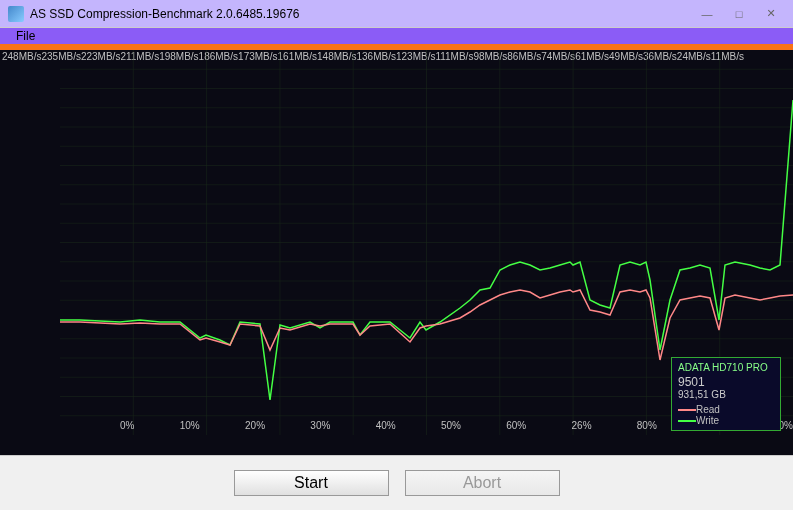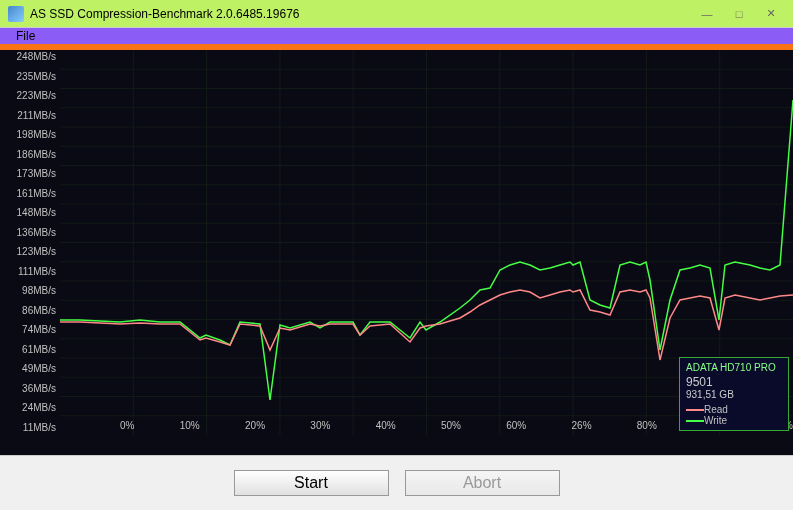--- a/index.html
+++ b/index.html
@@ -15,7 +15,7 @@
       display: flex;
       align-items: center;
       justify-content: space-between;
-      background: #bef264;
+      background: #c4b5fd;
       padding: 4px 8px;
       border-bottom: 1px solid #ccc;
       height: 28px;

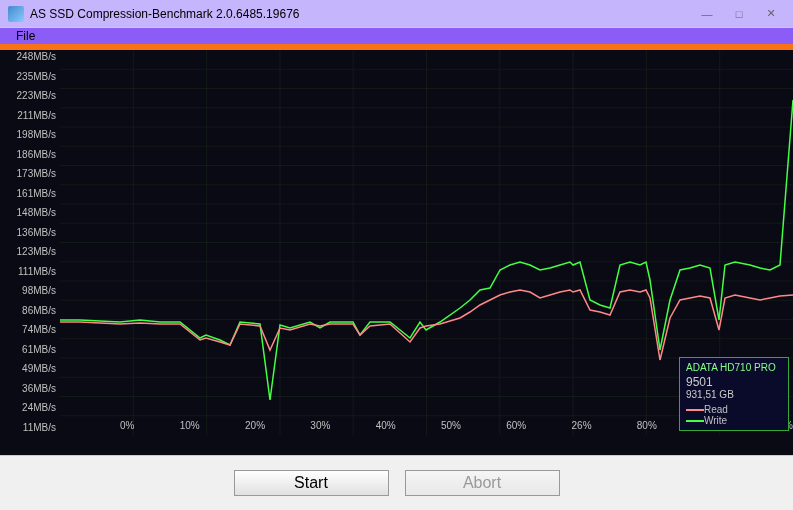--- a/index.html
+++ b/index.html
@@ -80,7 +80,7 @@
       position: absolute;
       top: 0; left: 0; width: 60px; bottom: 20px;
       display: flex;
-      flex-direction: column;
+      flex-direction: row;
       justify-content: space-between;
       padding: 2px 4px 2px 2px;
     }

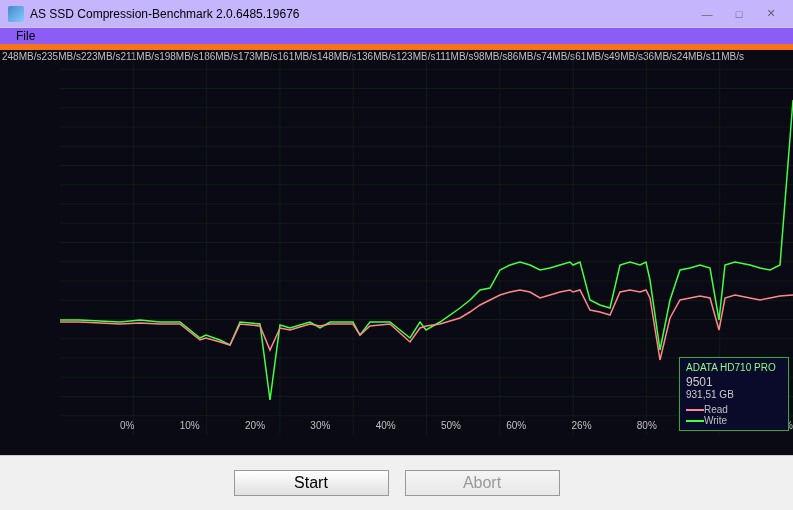--- a/index.html
+++ b/index.html
@@ -109,7 +109,7 @@
     .legend-box {
       position: absolute;
       bottom: 24px;
-      right: 4px;
+      right: 12px;
       background: #0a0a2a;
       border: 1px solid #33aa33;
       color: #c0c0c0;

